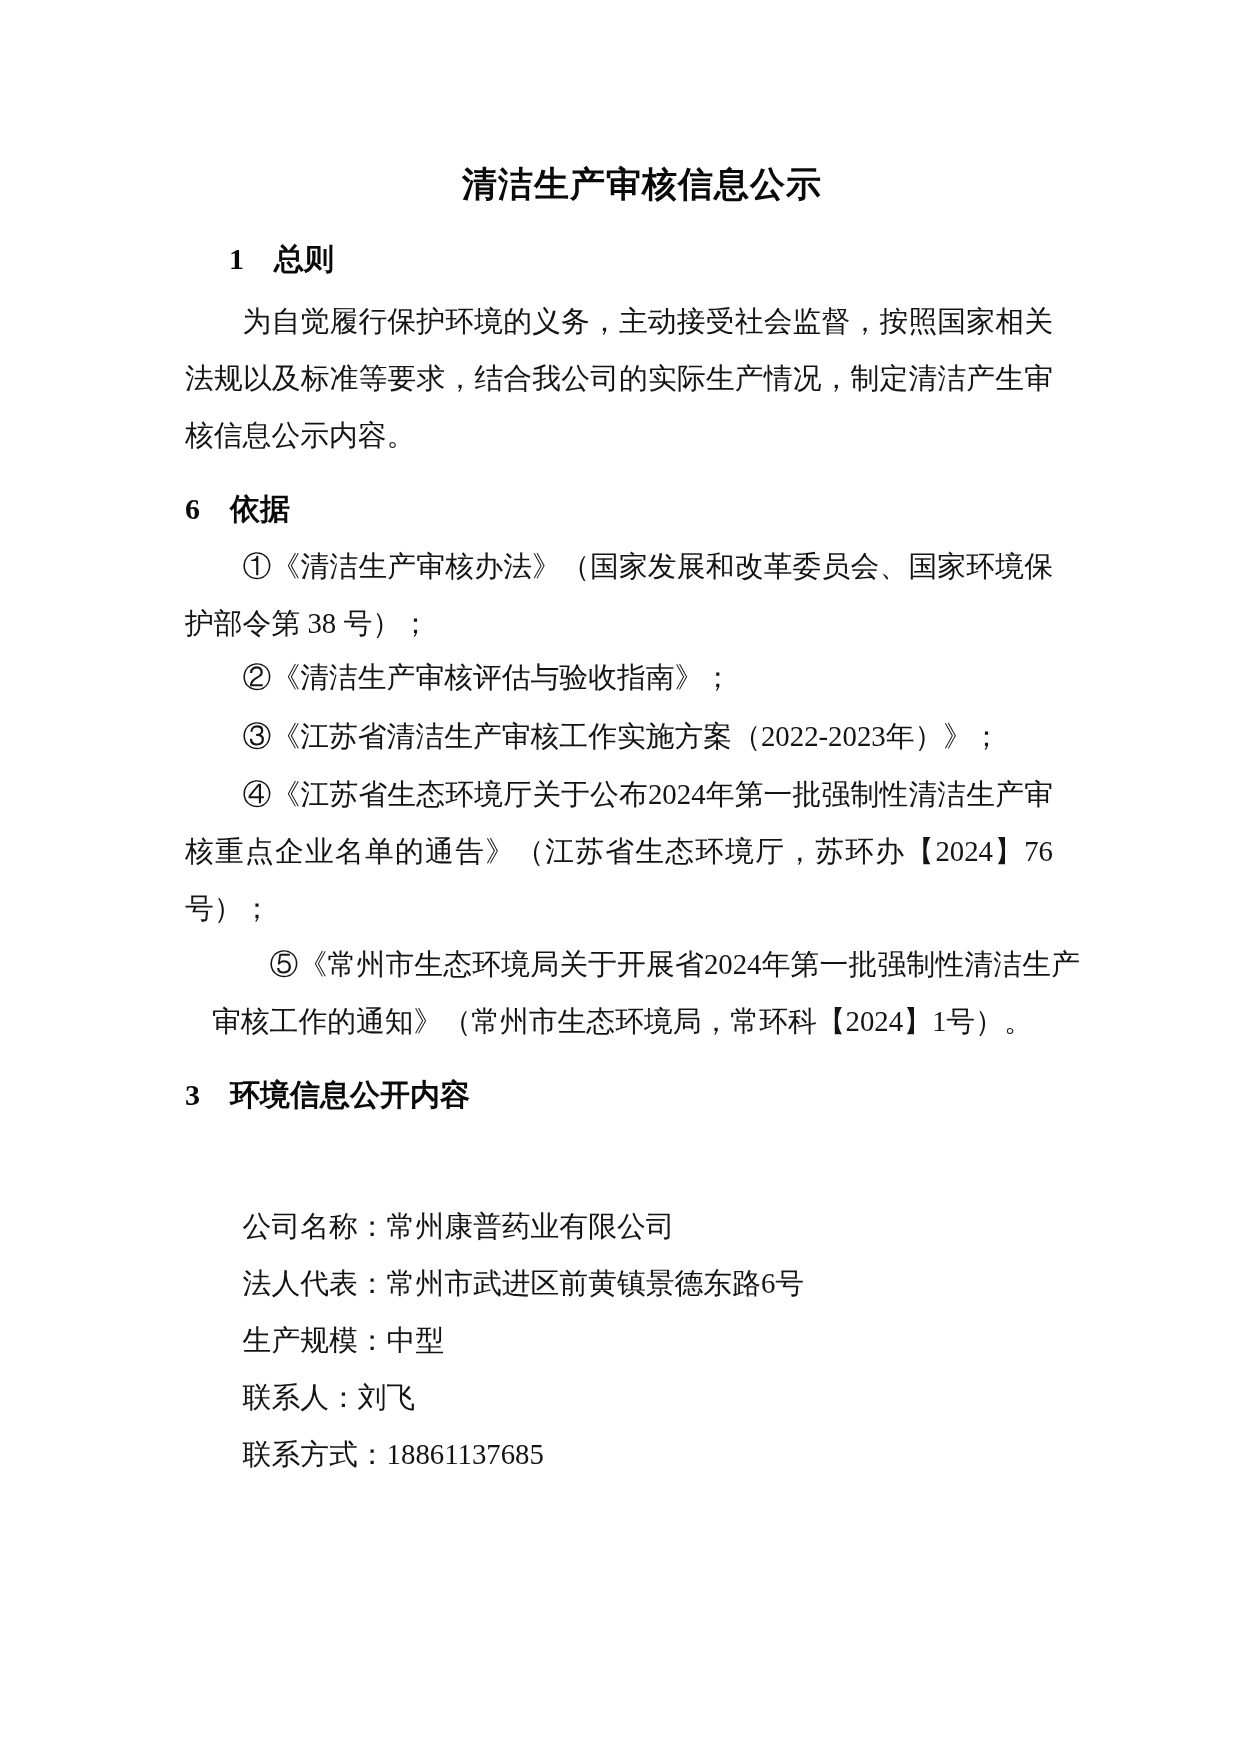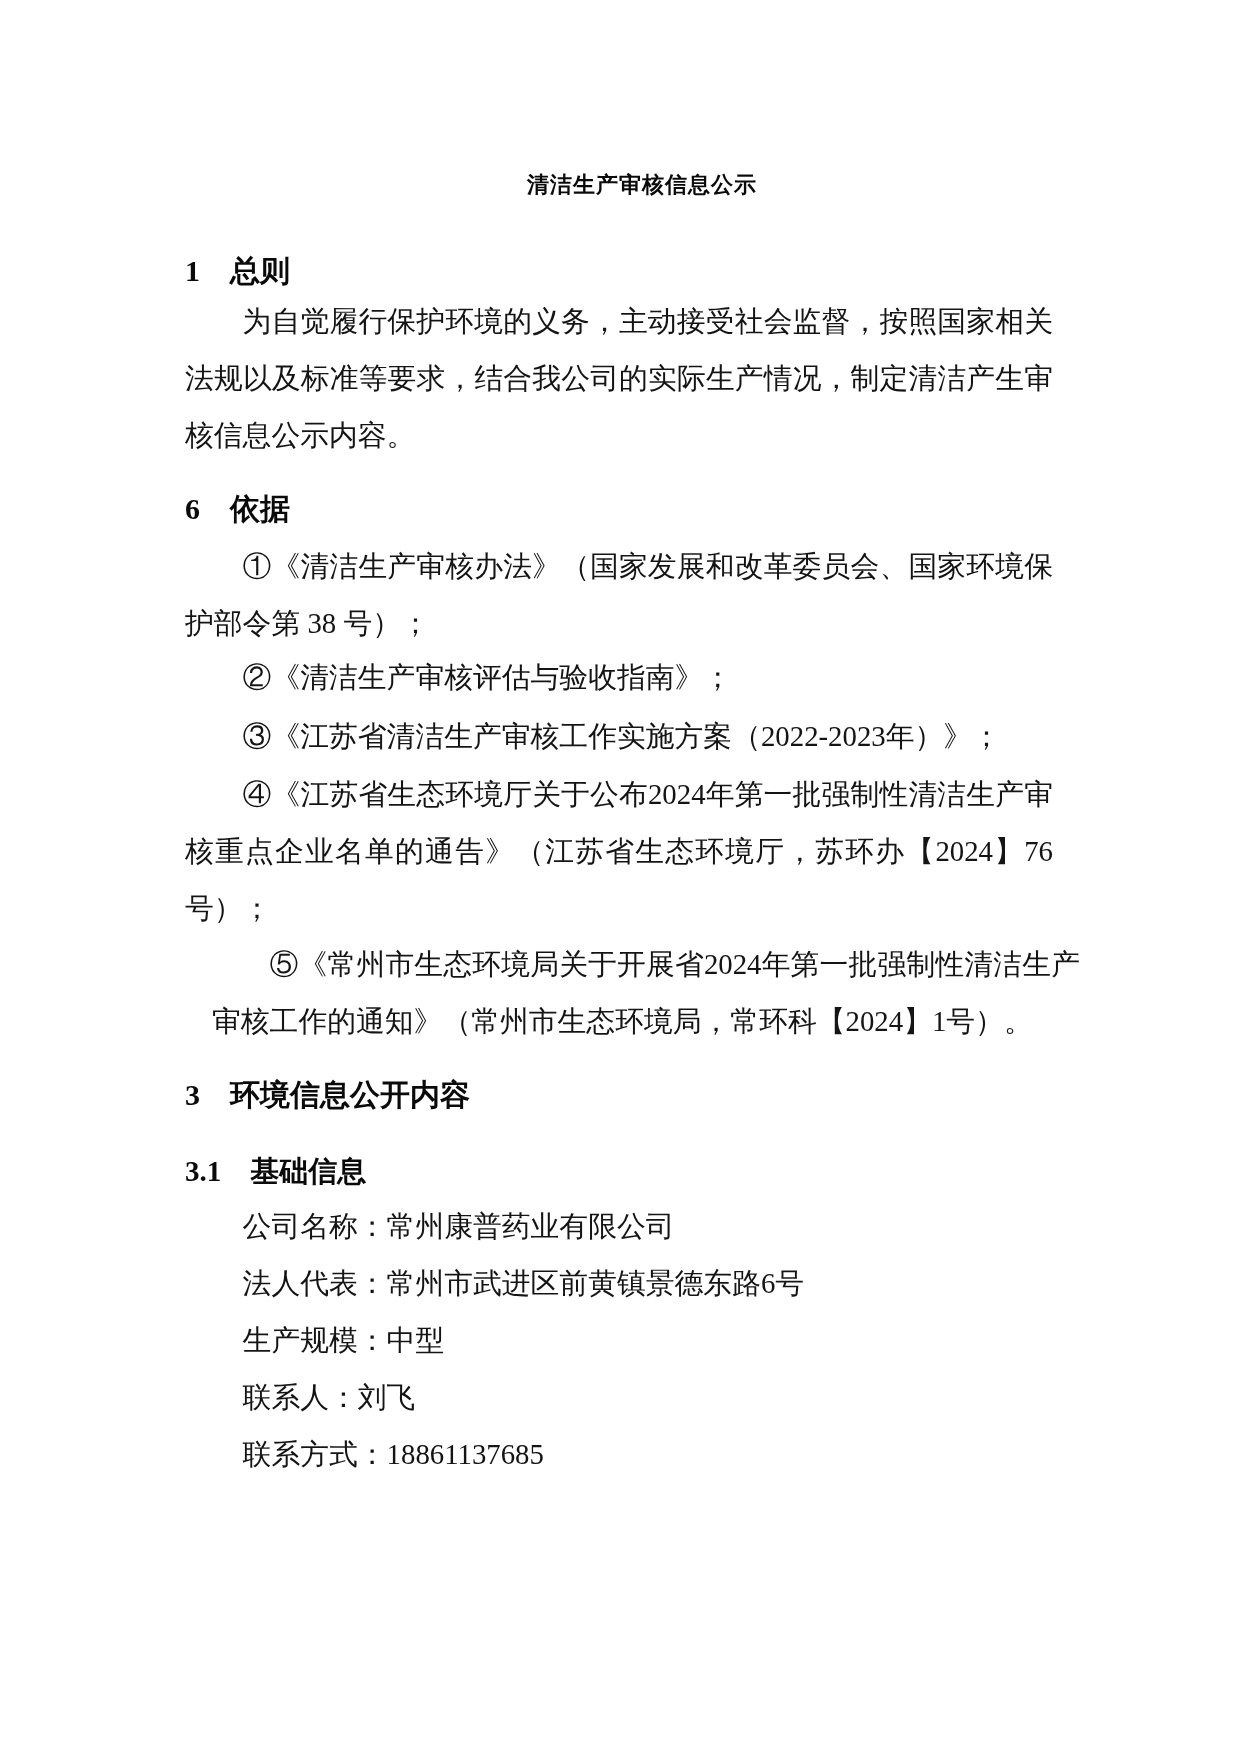--- a/index.html
+++ b/index.html
@@ -21,7 +21,7 @@
     left: 210px;
     width: 864px;
     text-align: center;
-    font-size: 22px;
+    font-size: 35px;
     line-height: 57px;
     font-weight: 700;
     letter-spacing: 1px;

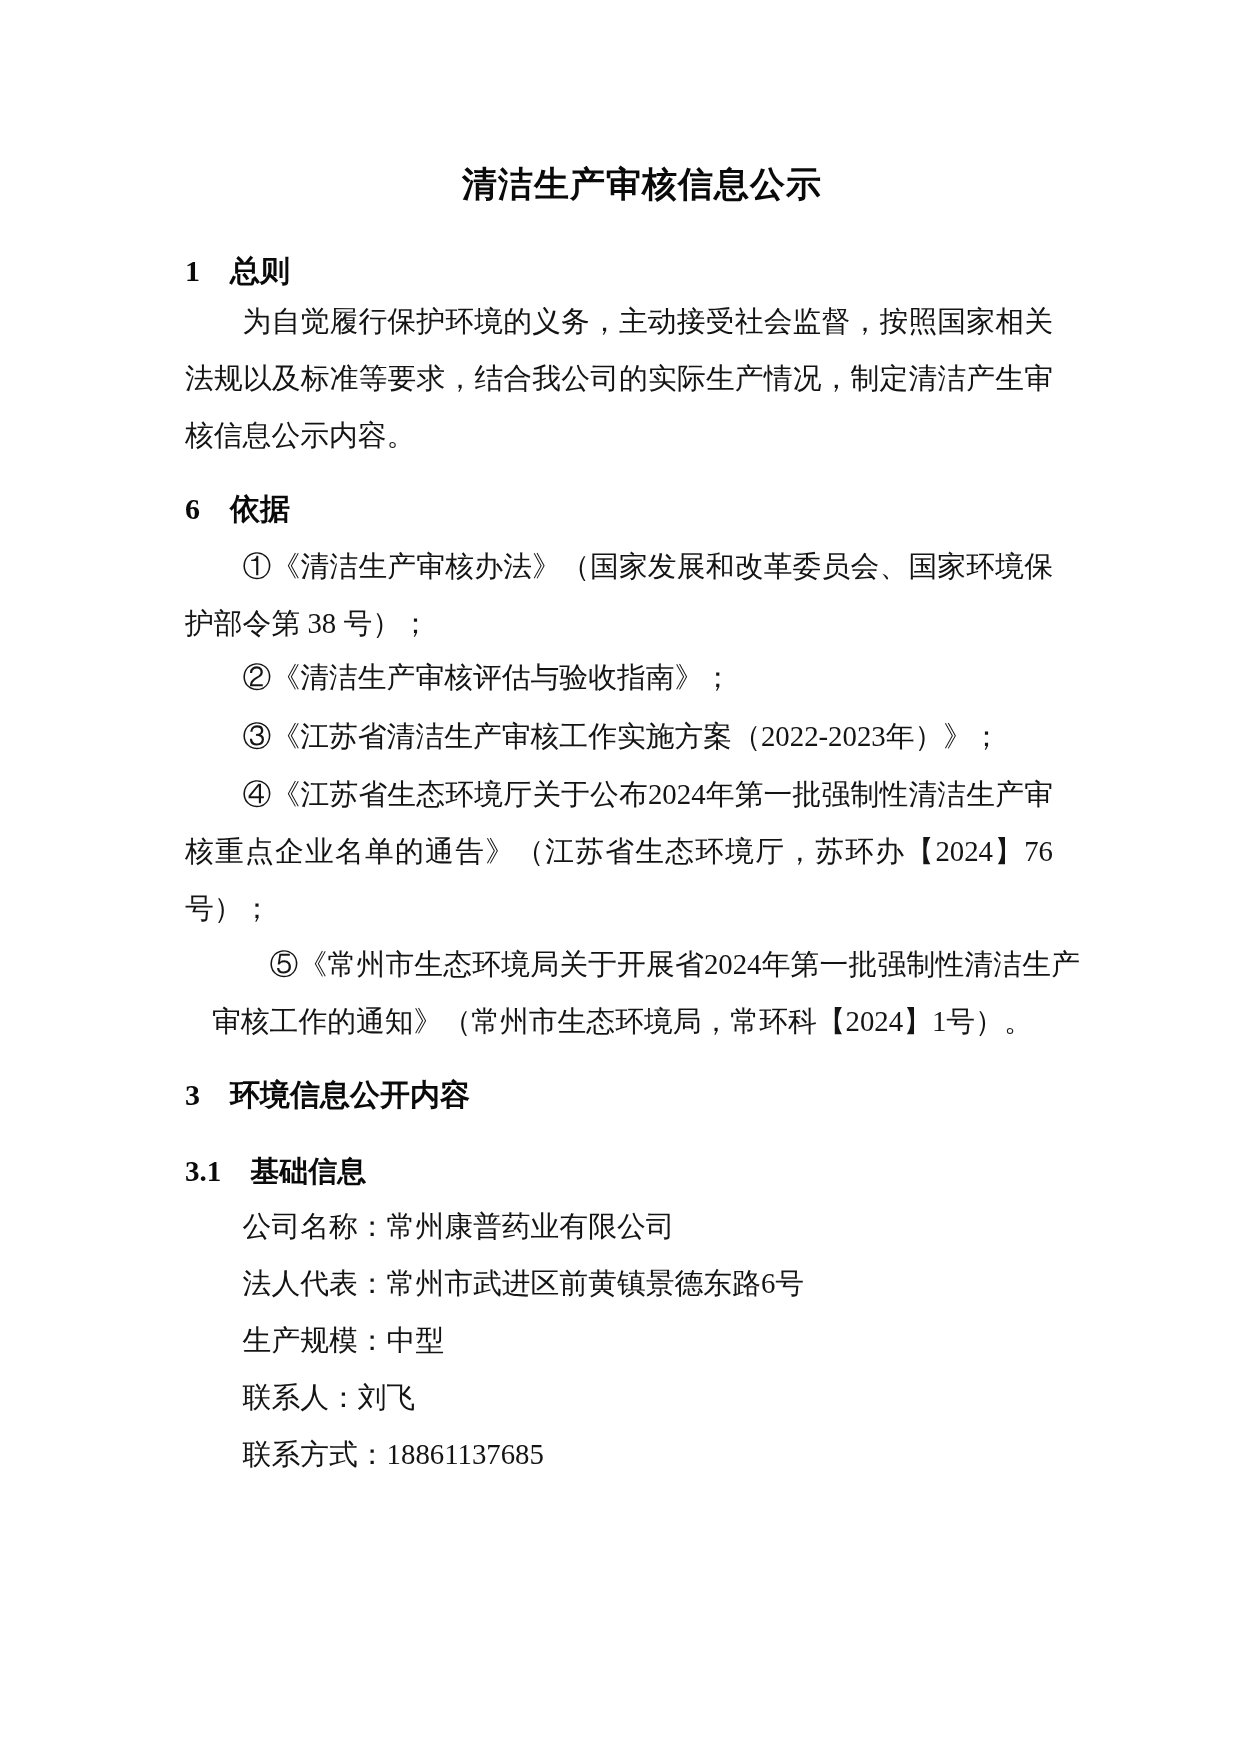--- a/index.html
+++ b/index.html
@@ -65,7 +65,7 @@
 
   <div class="abs doc-title" style="top:156px;">清洁生产审核信息公示</div>
 
-  <div class="abs heading" style="top:242px;">1　总则</div>
+  <div class="abs heading" style="top:230px;margin-left:44px;">1　总则</div>
 
   <div class="abs para" style="top:293px;">
     <div class="line j ind">为自觉履行保护环境的义务，主动接受社会监督，按照国家相关</div>

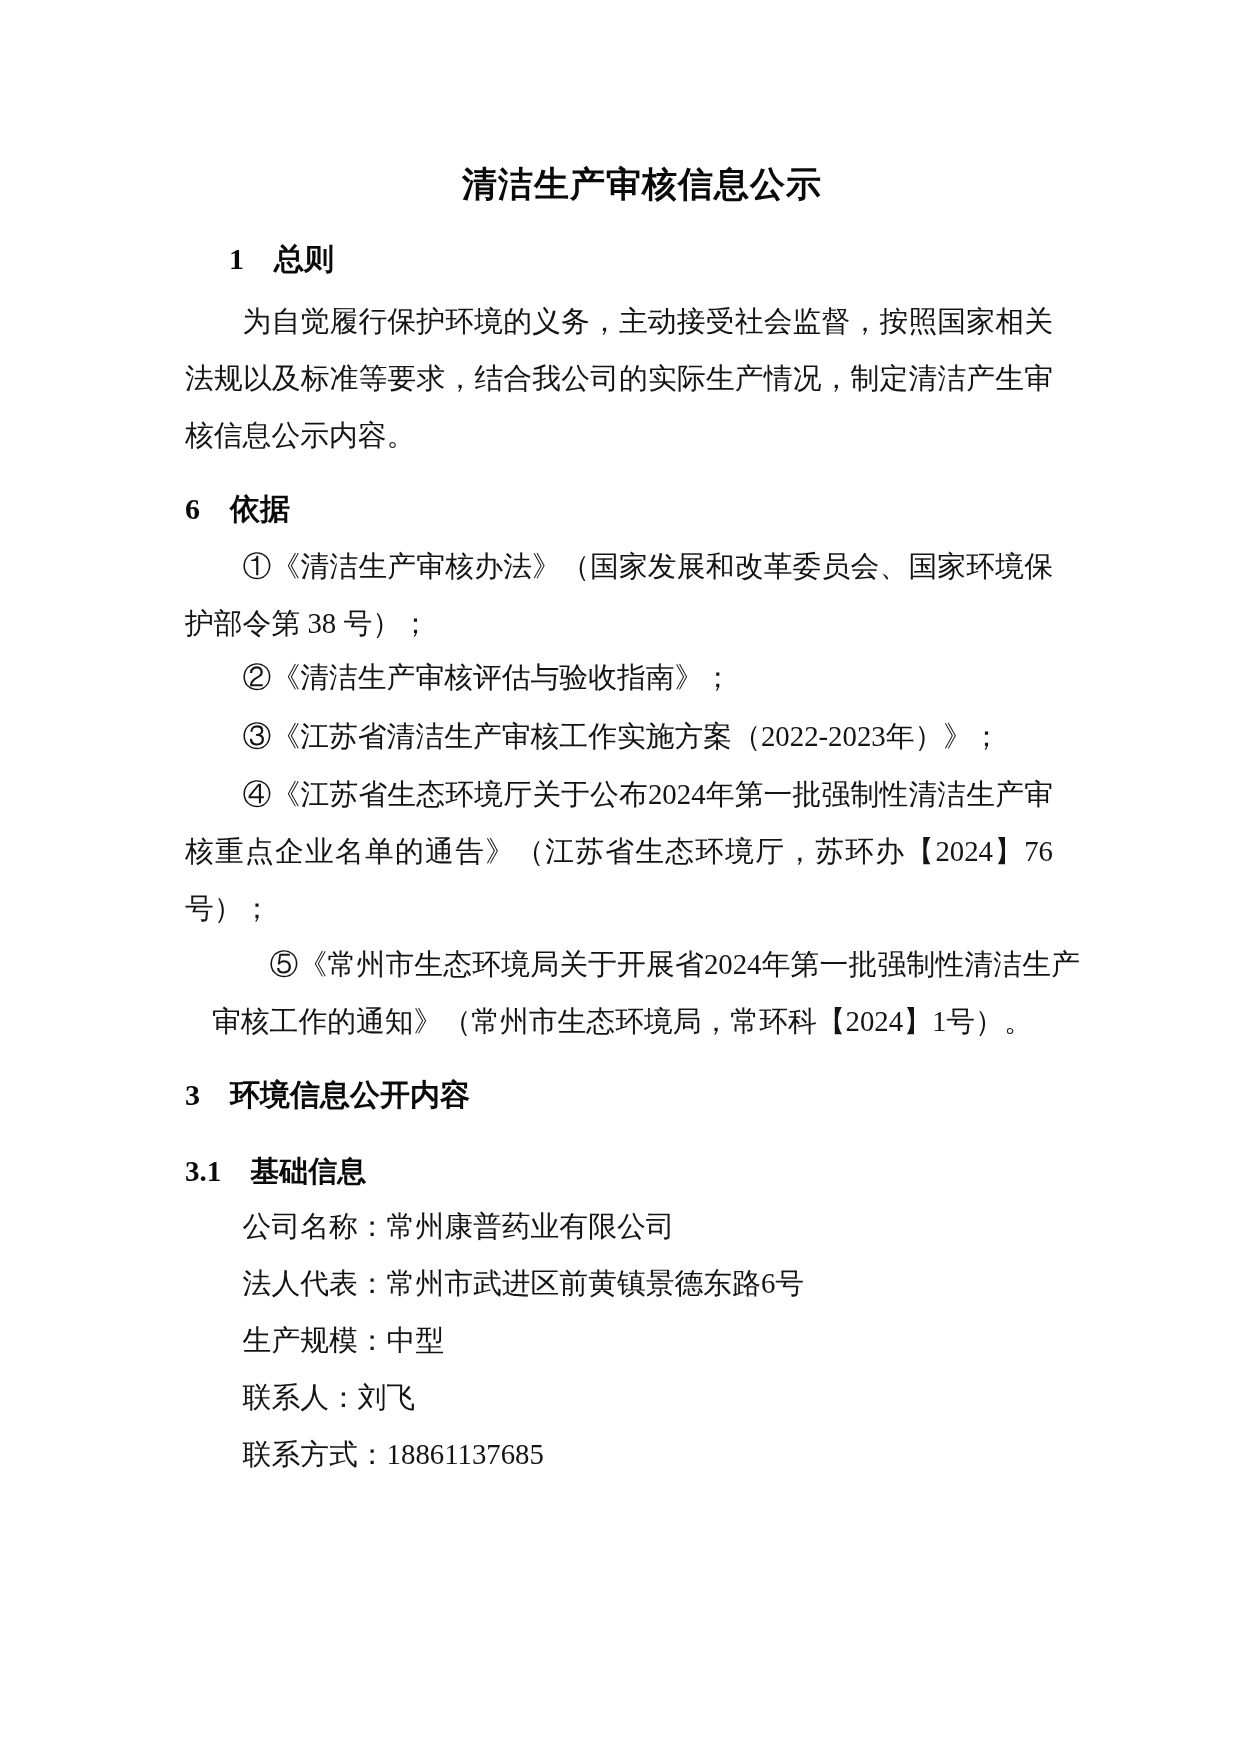--- a/index.html
+++ b/index.html
@@ -101,7 +101,6 @@
 
   <div class="abs heading" style="top:1066px;">3　环境信息公开内容</div>
 
-  <div class="abs heading sub" style="top:1143px;">3.1　基础信息</div>
 
   <div class="abs para" style="top:1198px;">
     <div class="line ind">公司名称：常州康普药业有限公司</div>

